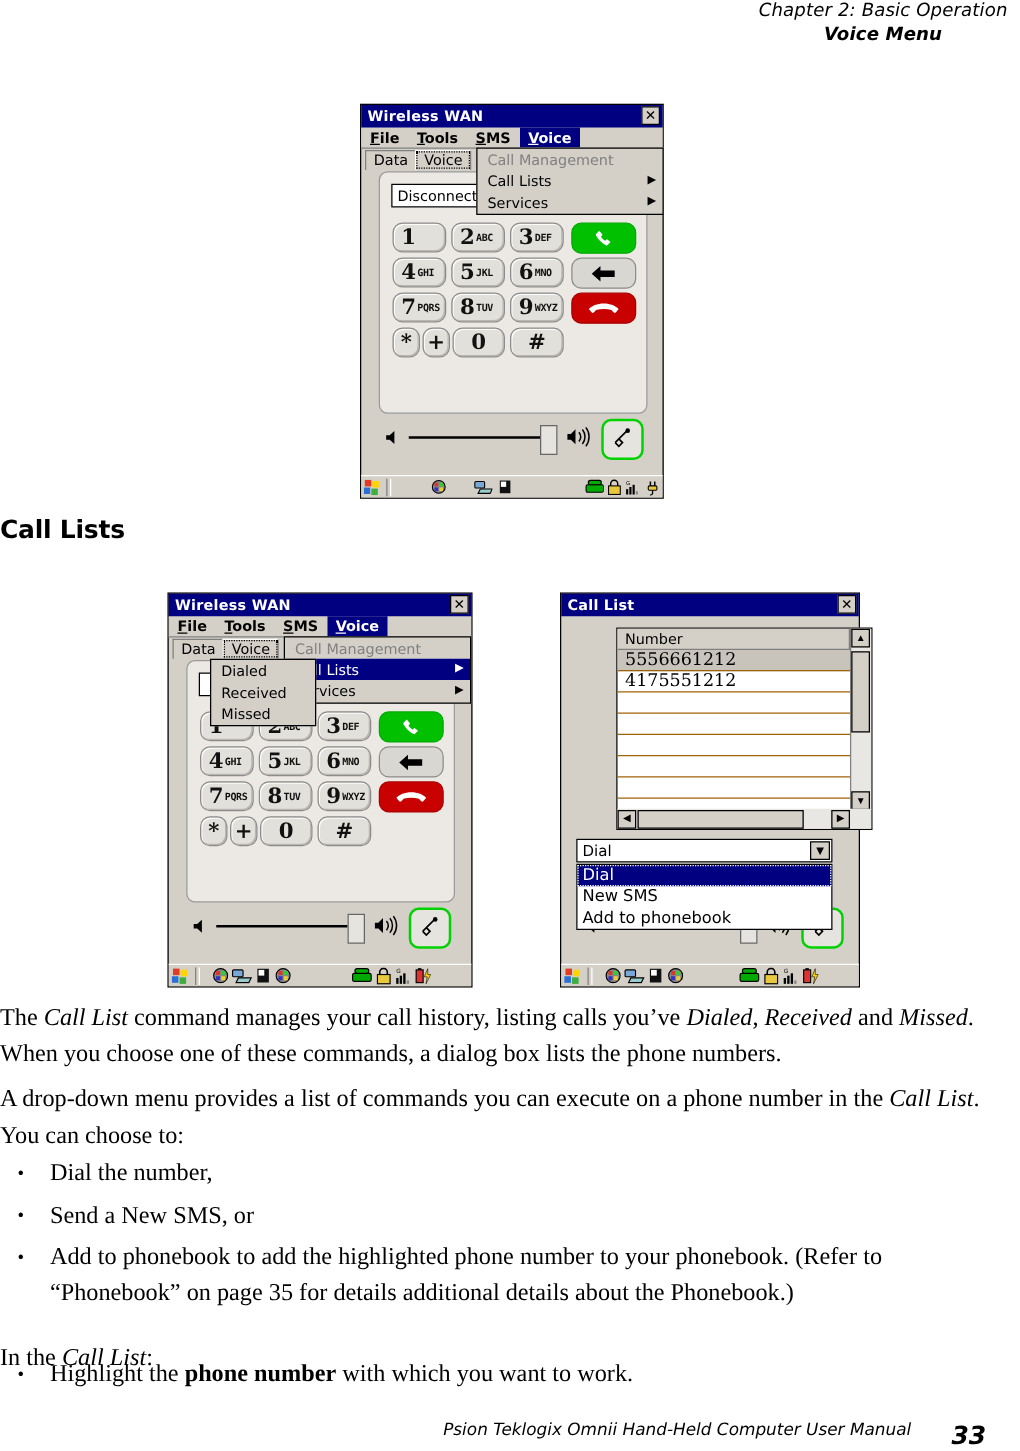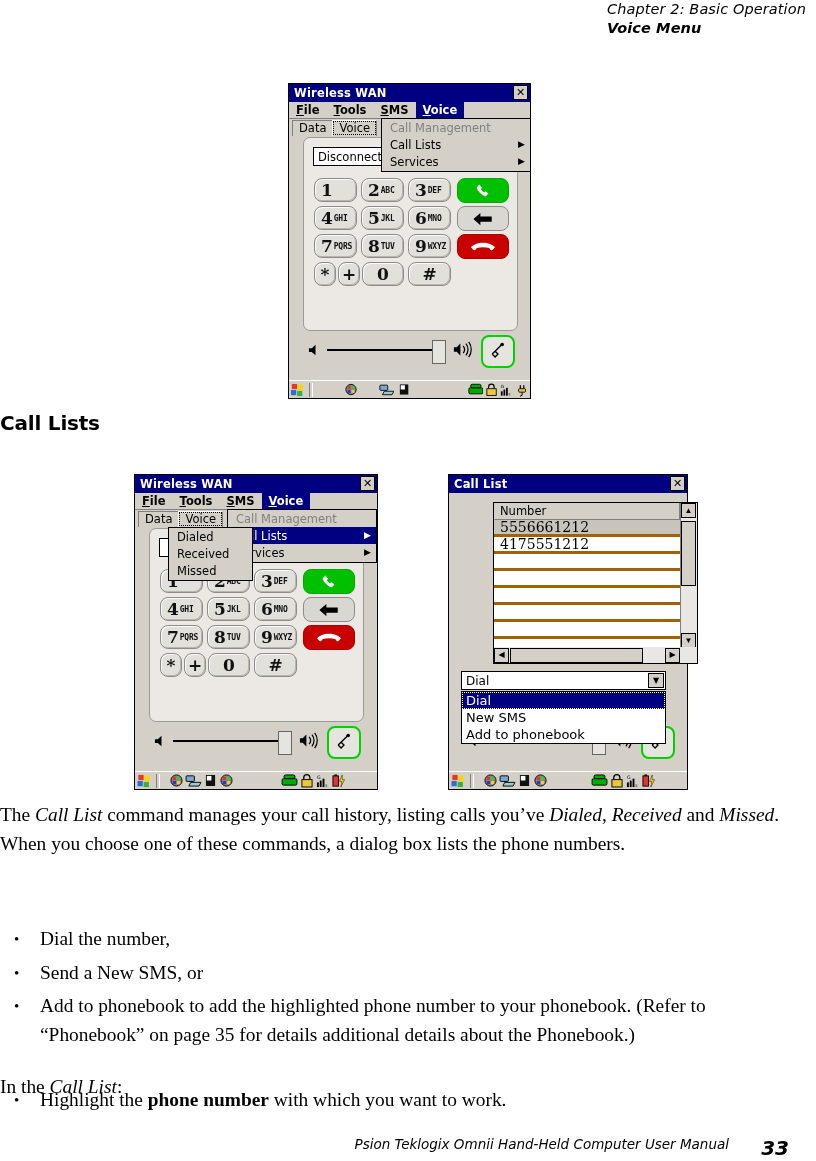--- a/index.html
+++ b/index.html
@@ -12,7 +12,7 @@
 
   
   .runhead{
-    position:absolute;right:10px;top:0px;text-align:left;
+    position:absolute;right:10px;top:0px;text-align:center;
     font-family:"DejaVu Sans", sans-serif;
     font-style:italic;font-size:14.5px;line-height:19px;
     letter-spacing:.1px;

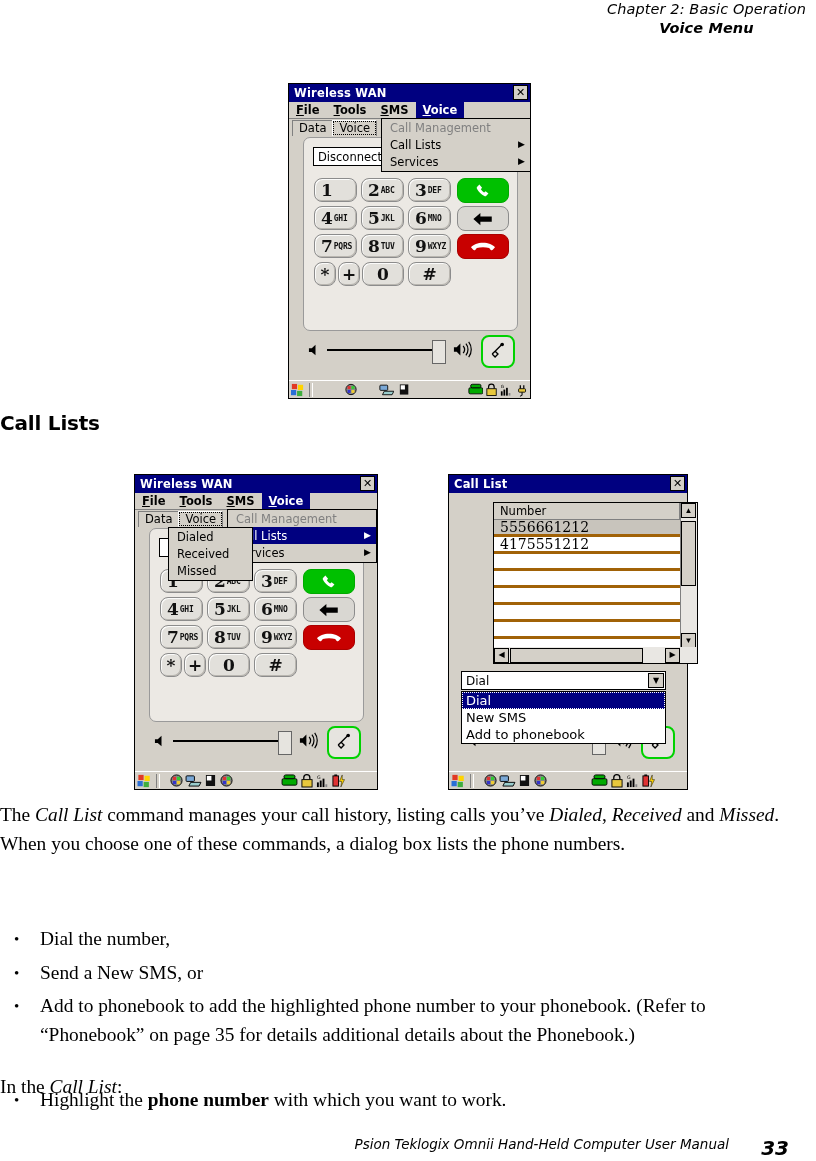--- a/index.html
+++ b/index.html
@@ -150,7 +150,7 @@
     font-family:"DejaVu Sans", sans-serif;font-size:11.5px;
     display:flex;align-items:center;padding-left:6px;box-sizing:border-box;
   }
-  .lrow{height:17px;border-bottom:3px solid #a16207;
+  .lrow{height:17px;border-bottom:1px solid #a16207;
     font-family:"DejaVu Serif", serif;font-size:14px;
     display:flex;align-items:center;padding-left:6px;box-sizing:border-box;}
   .lrow.sel{background:#c8c4bc;}

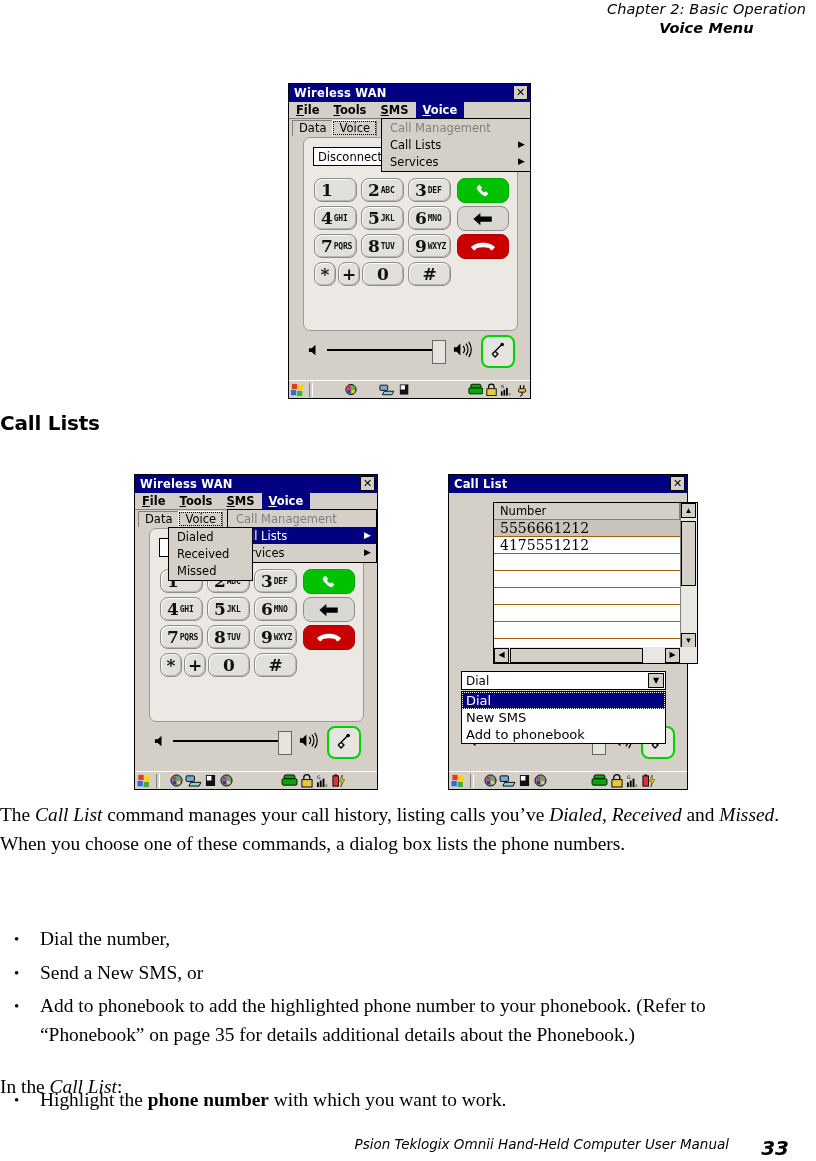--- a/index.html
+++ b/index.html
@@ -658,6 +658,9 @@
     <span>The </span><span class="it">Call List</span><span> command manages your call history, listing calls you’ve </span><span class="it">Dialed</span><span>, </span><span class="it">Received</span><span> and </span><span class="it">Missed</span><span>. When you choose one of these commands, a dialog box lists the phone numbers.</span>
   </div>
 
+  <div class="para" style="top:866px;">
+    <span>A drop-down menu provides a list of commands you can execute on a phone number in the </span><span class="it">Call List</span><span>. You can choose to:</span>
+  </div>
 
   <div class="bullet" style="top:925px;">
     <span class="dot">•</span>

